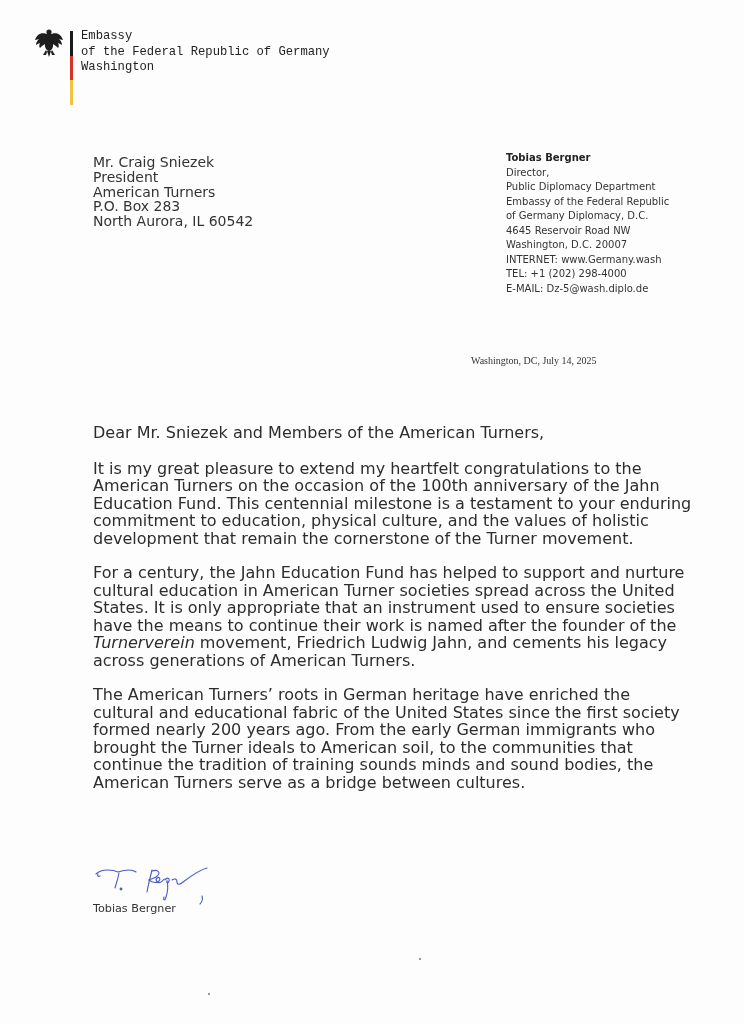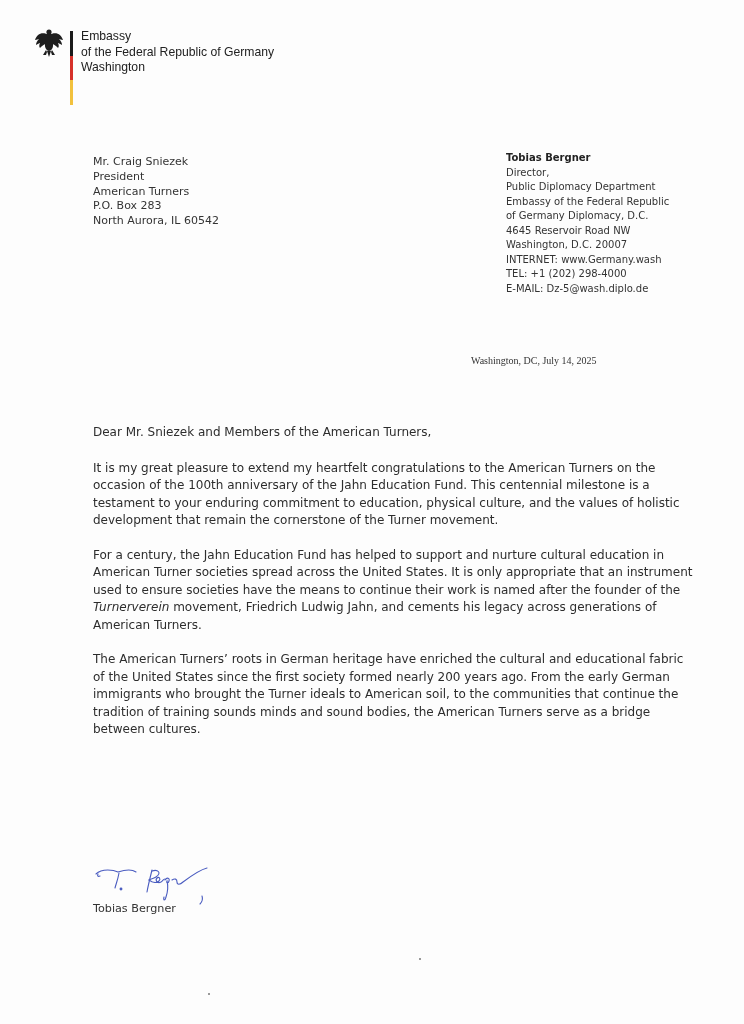--- a/index.html
+++ b/index.html
@@ -11,7 +11,7 @@
   .eagle { left:34px; top:27px; width:30px; height:32px; }
   .flagbar { left:70px; top:31px; width:3px; height:74px; }
   .flagbar div { width:3px; height:33.3%; }
-  .org { left:81px; top:29px; font-family:Liberation Sans, sans-serif; font-size:12.2px; line-height:15.5px; color:#222; }
+  .org { left:81px; top:29px; font-family:Liberation Mono, monospace; font-size:12.2px; line-height:15.5px; color:#222; }
   .addr { left:93px; top:155px; font-size:11px; line-height:14.8px; color:#333; }
   .sender { left:506px; top:151px; font-size:10px; line-height:14.5px; color:#333; }
   .sender .name { font-weight:bold; color:#222; }

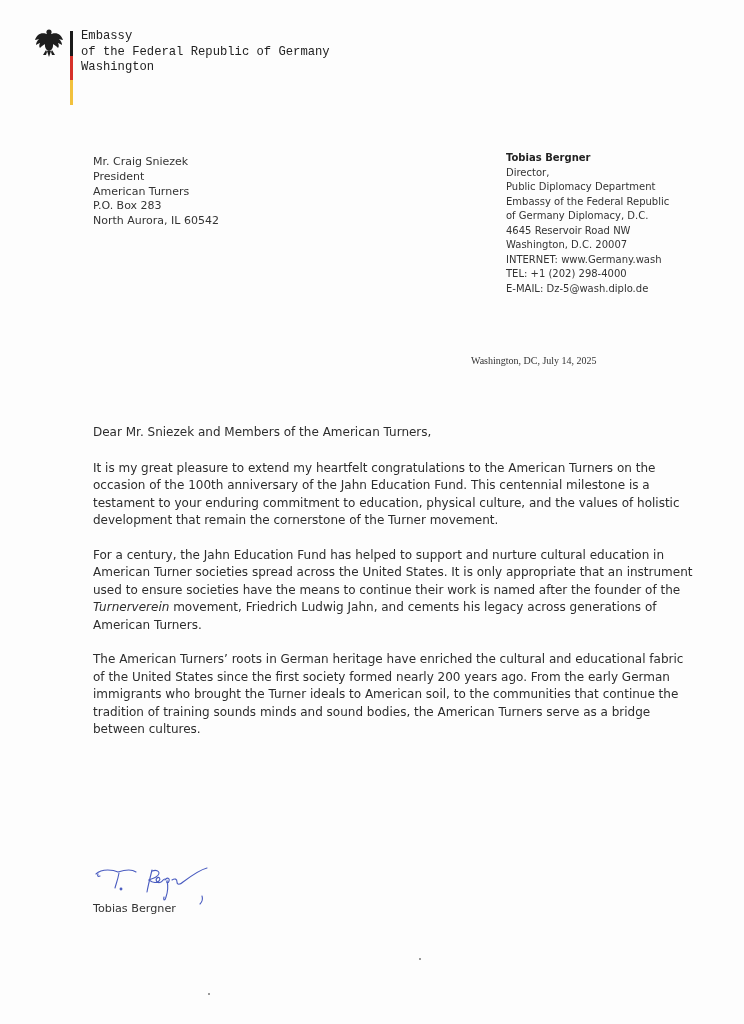--- a/index.html
+++ b/index.html
@@ -12,7 +12,7 @@
   .flagbar { left:70px; top:31px; width:3px; height:74px; }
   .flagbar div { width:3px; height:33.3%; }
   .org { left:81px; top:29px; font-family:Liberation Mono, monospace; font-size:12.2px; line-height:15.5px; color:#222; }
-  .addr { left:93px; top:155px; font-size:11px; line-height:14.8px; color:#333; }
+  .addr { left:93px; top:155px; font-size:14px; line-height:14.8px; color:#333; }
   .sender { left:506px; top:151px; font-size:10px; line-height:14.5px; color:#333; }
   .sender .name { font-weight:bold; color:#222; }
   .date { left:471px; top:355px; font-size:10px; color:#333;font-family:Liberation Serif, serif; }

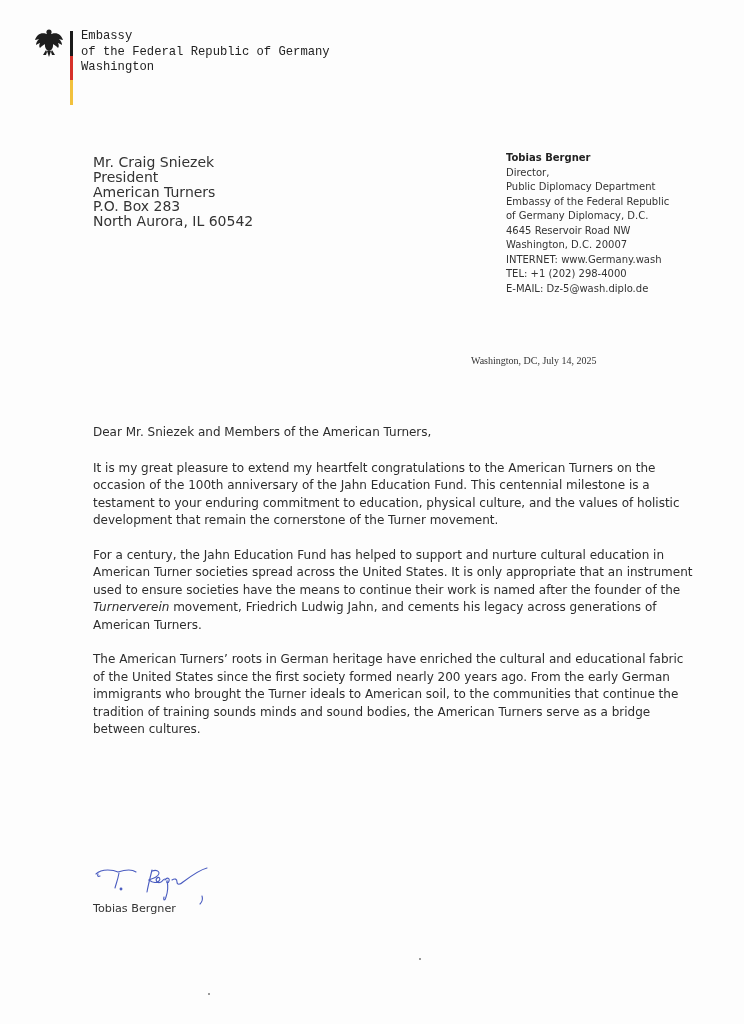--- a/index.html
+++ b/index.html
@@ -16,7 +16,7 @@
   .sender { left:506px; top:151px; font-size:10px; line-height:14.5px; color:#333; }
   .sender .name { font-weight:bold; color:#222; }
   .date { left:471px; top:355px; font-size:10px; color:#333;font-family:Liberation Serif, serif; }
-  .body { left:93px; top:424px; width:600px; font-size:12px; line-height:17.5px; color:#2d2d2d; }
+  .body { left:93px; top:424px; width:600px; font-size:16px; line-height:17.5px; color:#2d2d2d; }
   .body p { margin:0 0 17px 0; }
   .body p.sal { margin-bottom:18px; }
   .sig { left:92px; top:860px; width:170px; height:55px; }

